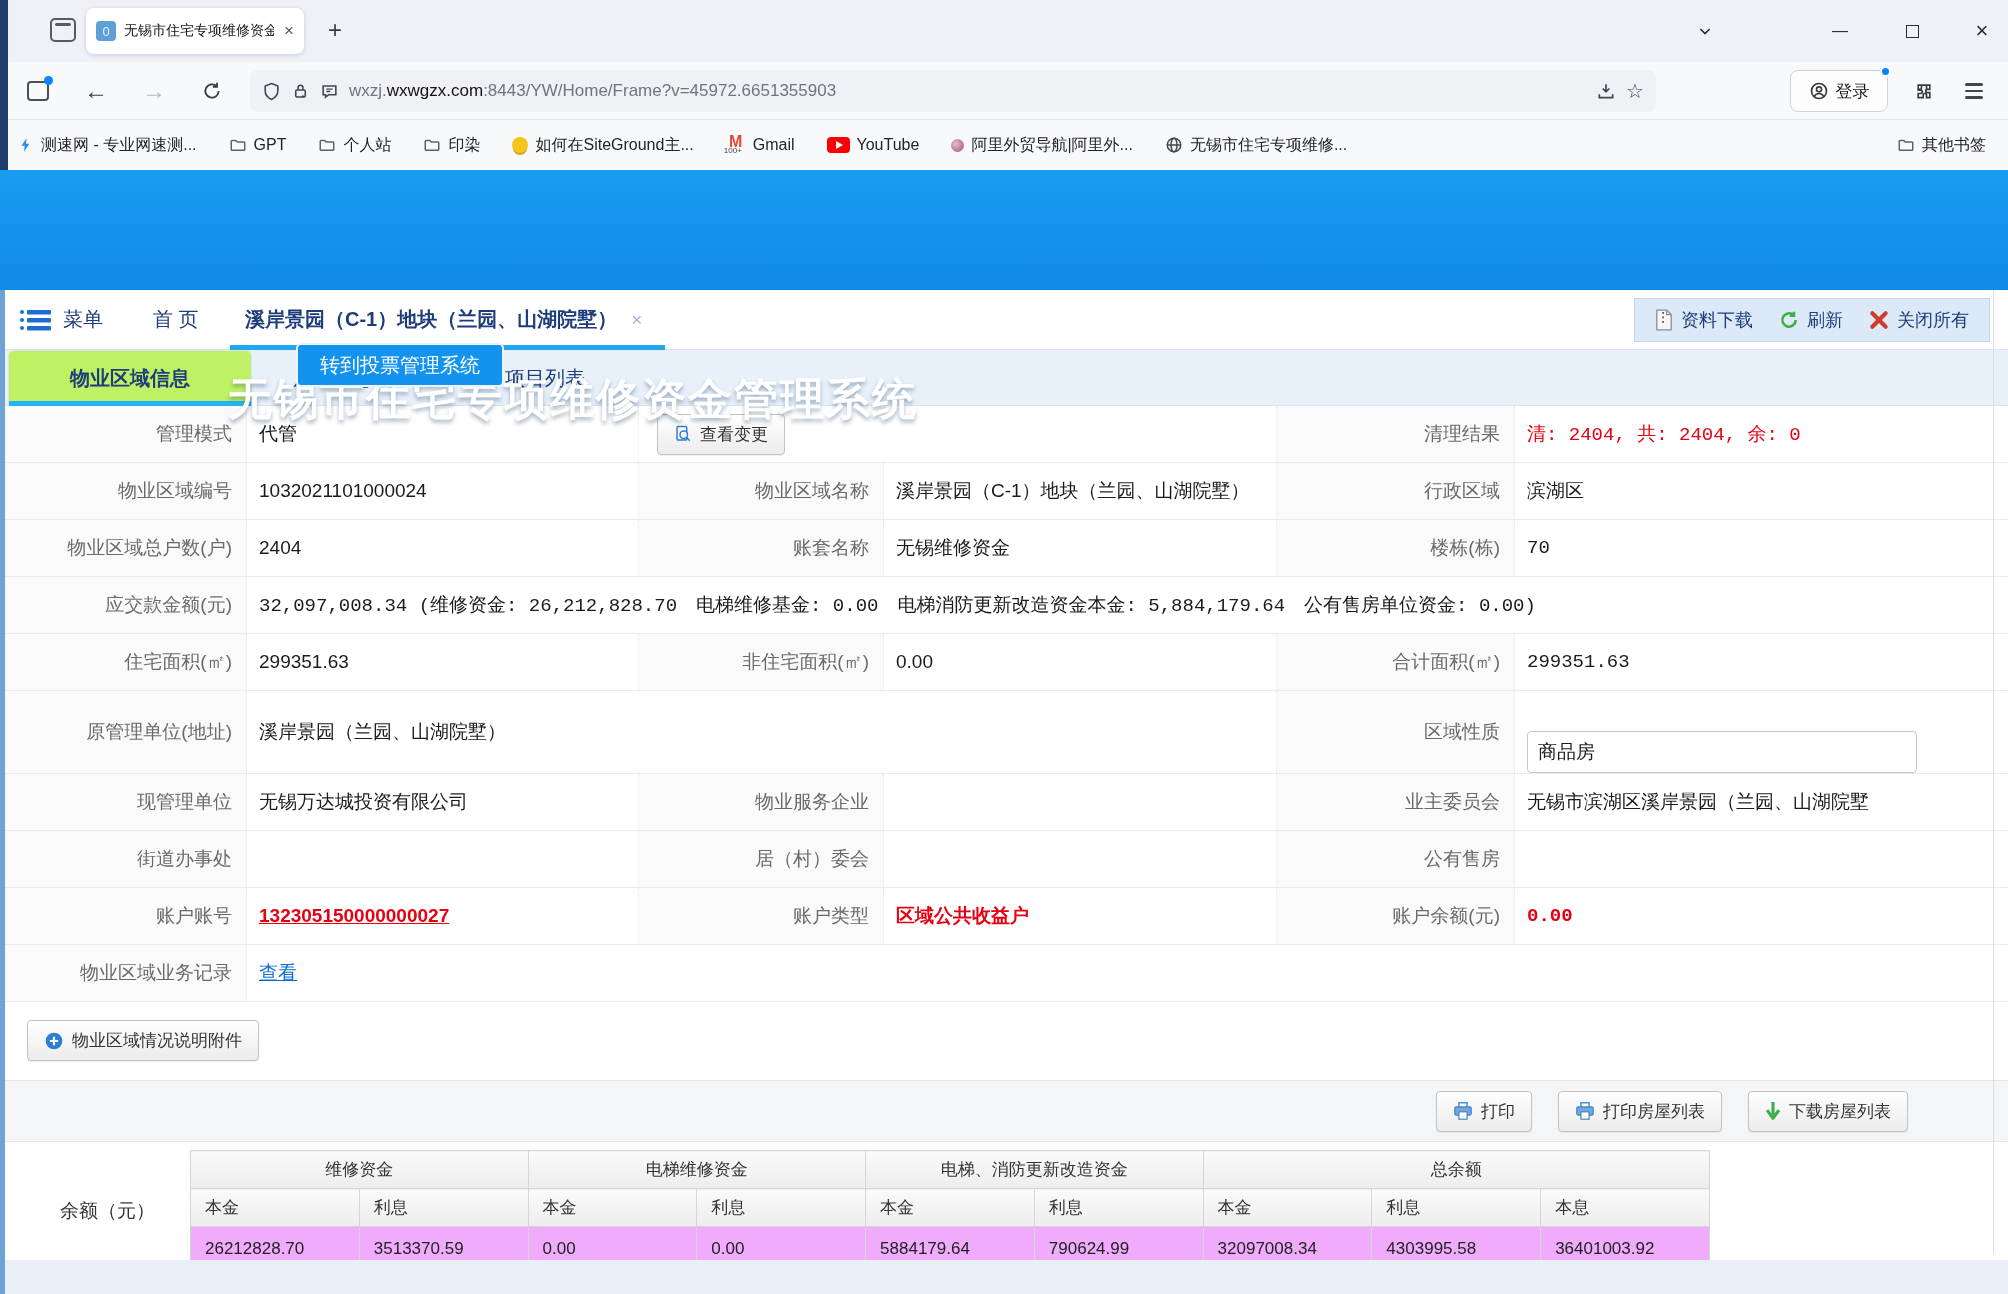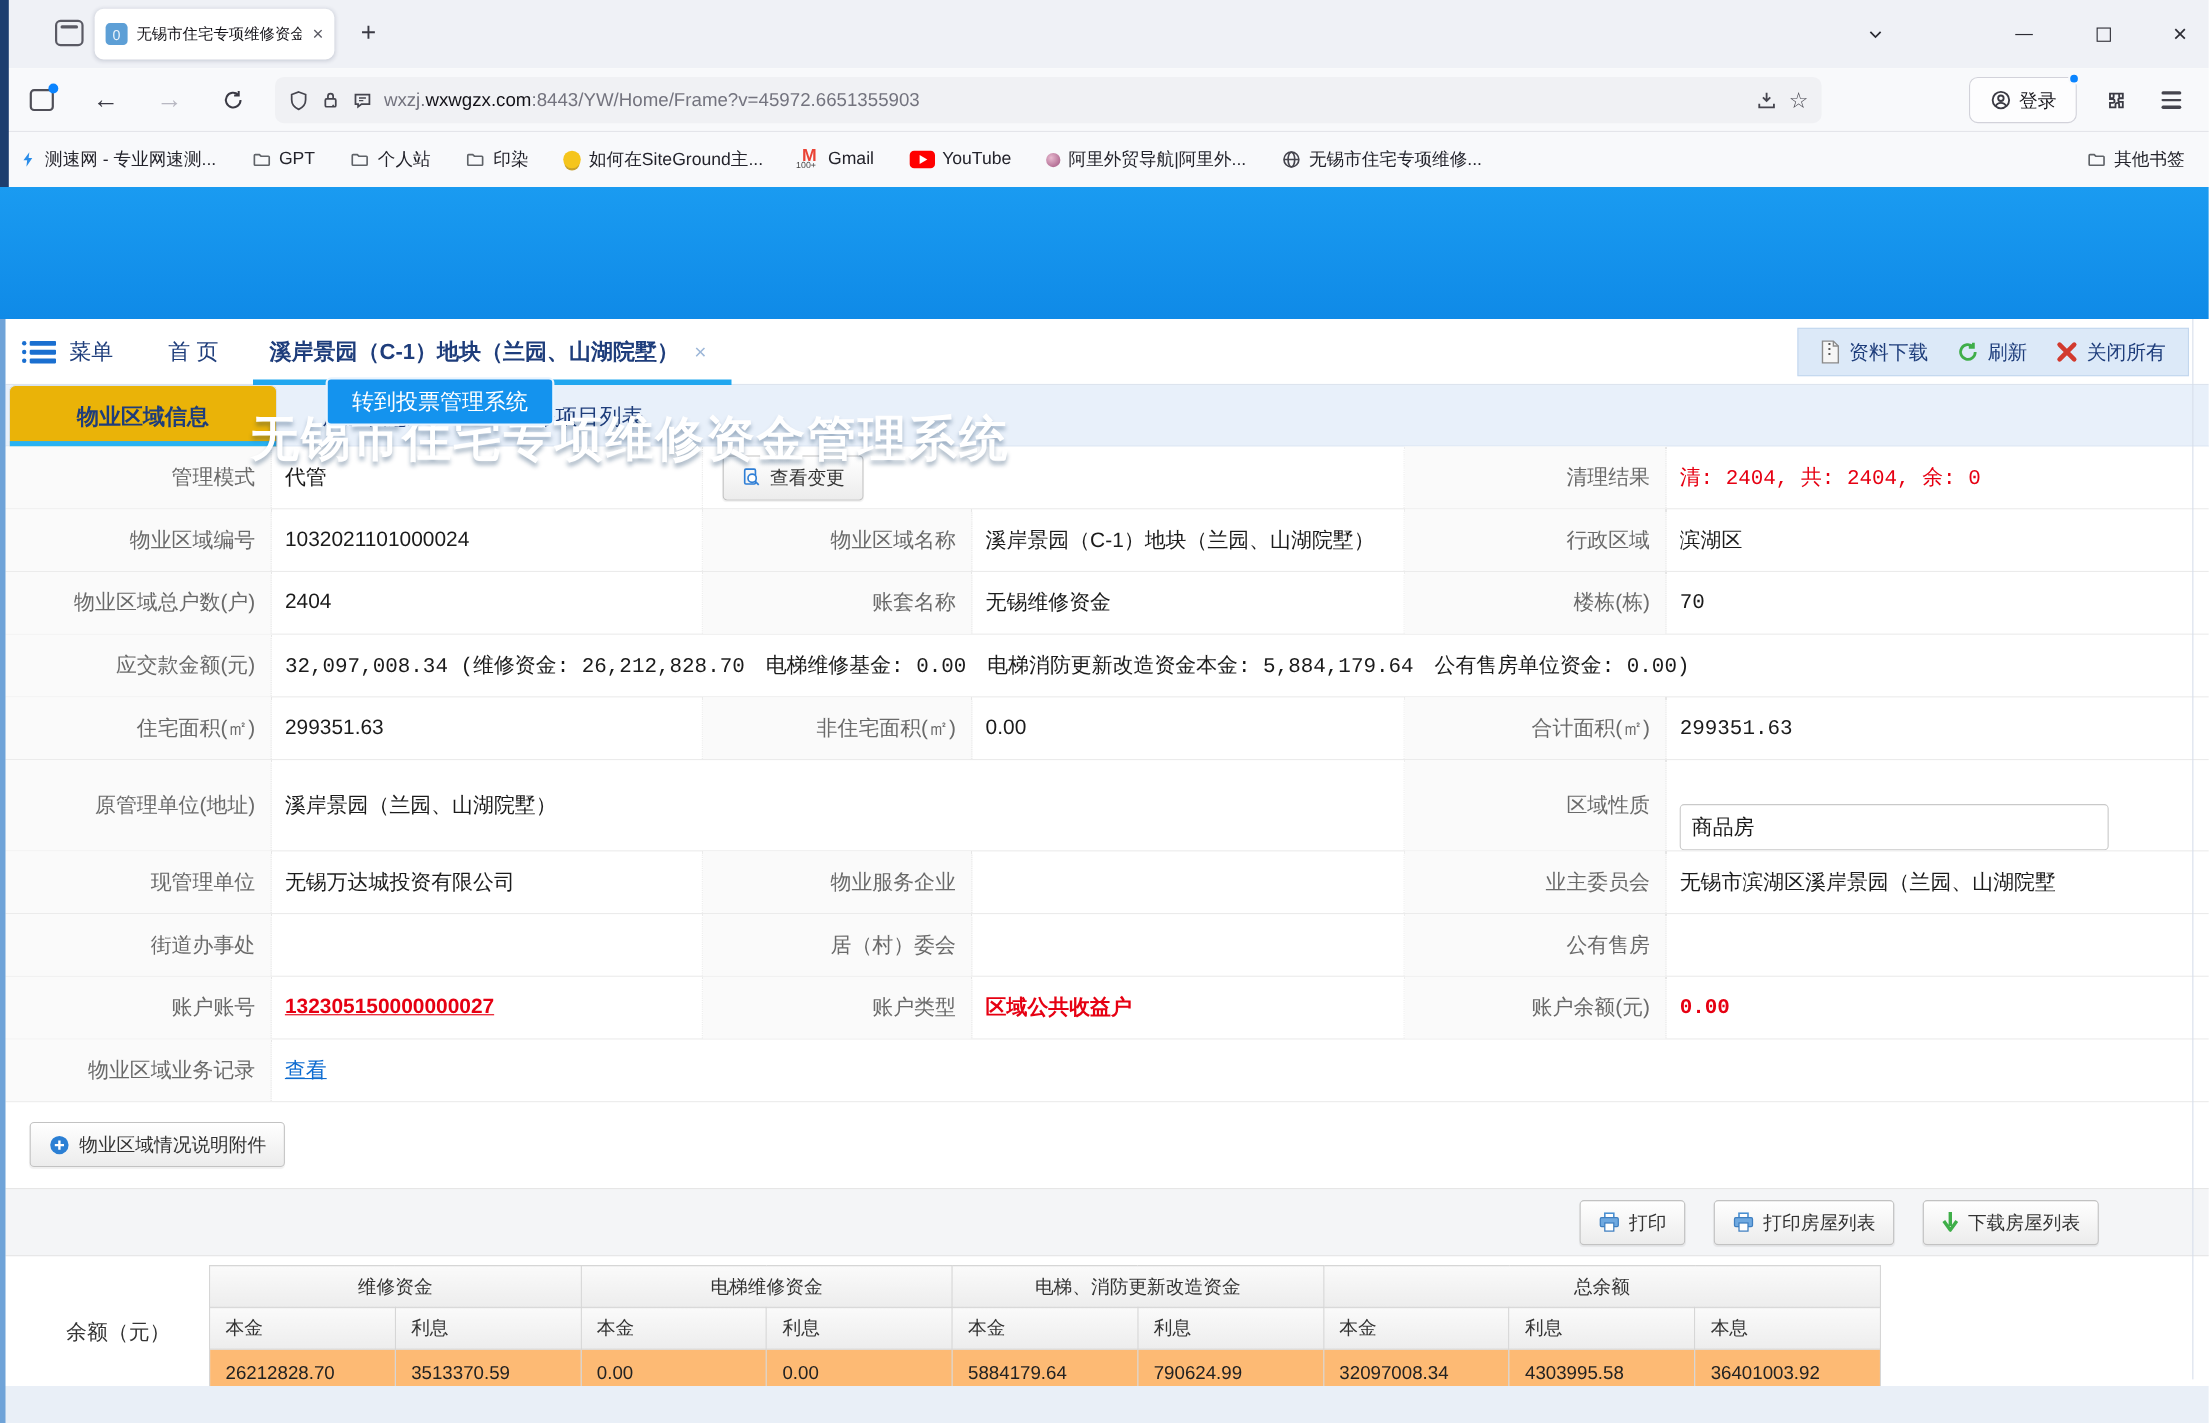--- a/index.html
+++ b/index.html
@@ -74,7 +74,7 @@
 
   
   .subtabs { position:absolute; left:5px; top:350px; width:2003px; height:56px; background:#e8f0fa; border-bottom:1px solid #d9e4f2; }
-  .stab-active { position:absolute; left:3px; top:0; width:244px; height:56px; background:#eab308; border:1px solid #d9e4f2;
+  .stab-active { position:absolute; left:3px; top:0; width:244px; height:56px; background:#bef264; border:1px solid #d9e4f2;
     border-bottom:none; border-radius:6px 6px 0 0; display:flex; align-items:center; justify-content:center;
     font-size:20px; font-weight:bold; color:#1e3d7b; }
   .stab-active::after { content:""; position:absolute; left:0; right:0; bottom:0; height:5px; background:#29b2f2; }

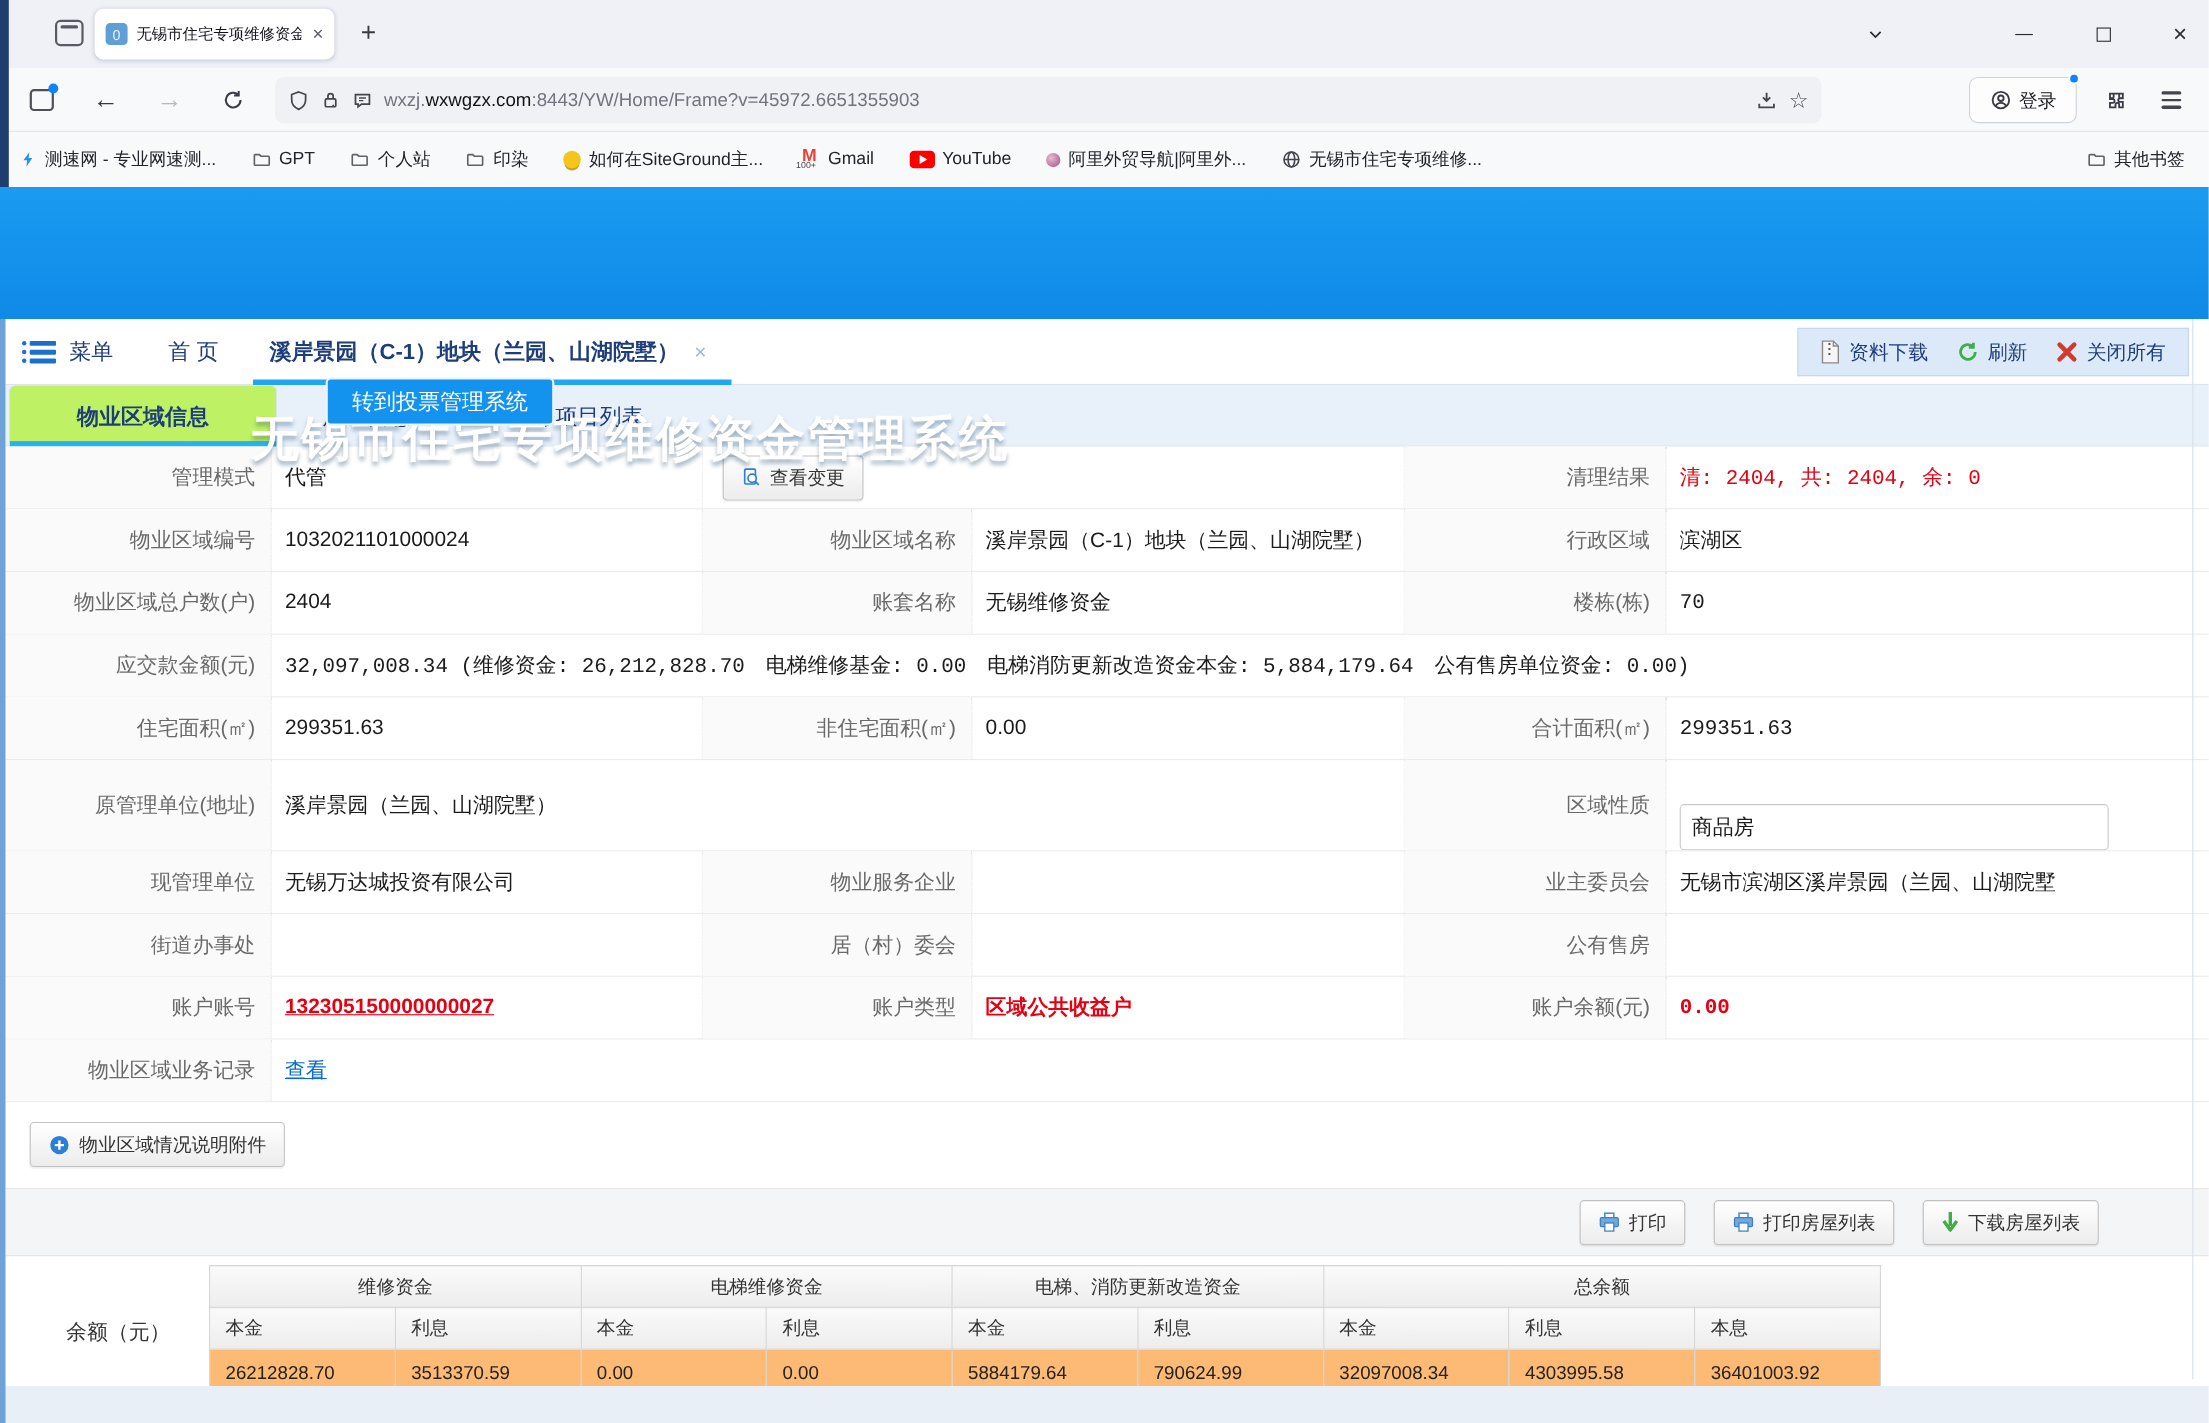--- a/index.html
+++ b/index.html
@@ -106,7 +106,7 @@
   table.bal th, table.bal td { border:1px solid #d6d6d6; height:38px; font-size:17px; font-weight:normal; }
   table.bal th { background:linear-gradient(180deg,#fafafa,#ededed); color:#333; }
   th.grp { text-align:center; } th.sub { text-align:left; padding-left:14px; }
-  table.bal td { text-align:left; padding-left:14px; color:#222; height:44px; background:#fdba74; }
+  table.bal td { text-align:left; padding-left:14px; color:#222; height:44px; background:#f0abfc; }
 
   .page-bottom { position:absolute; left:0; top:1260px; width:2008px; height:34px; background:#e9eff7; }
   svg { display:block; }

